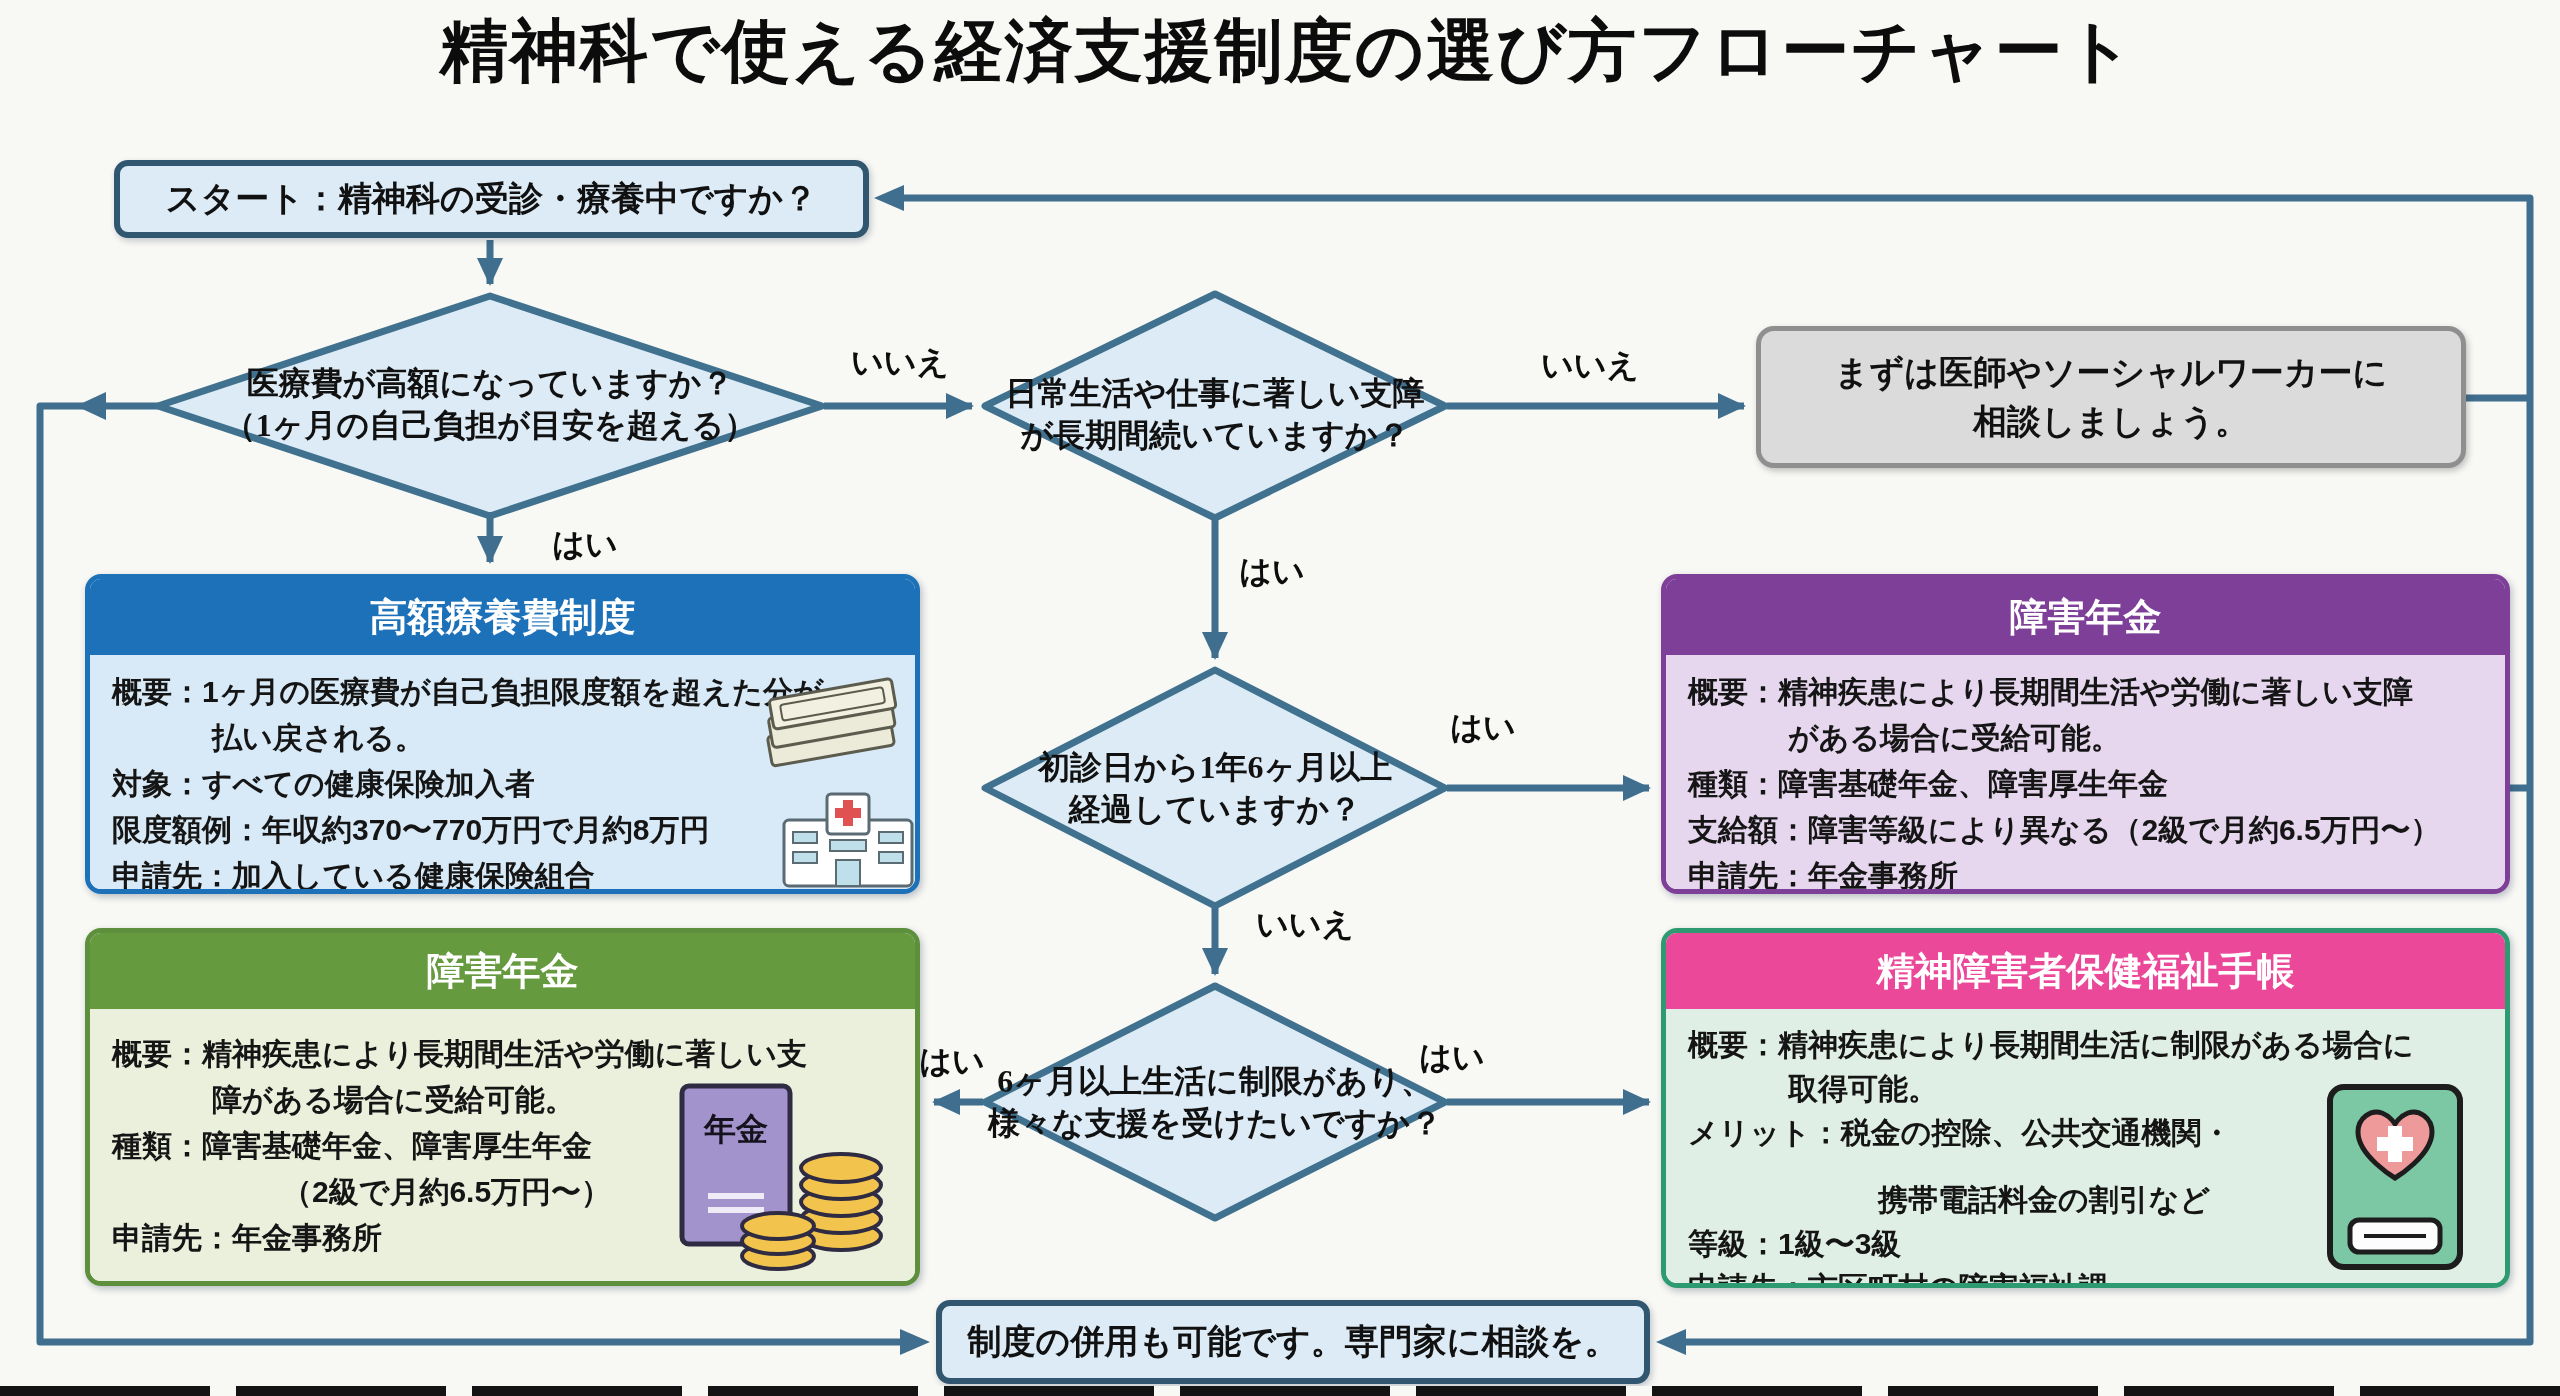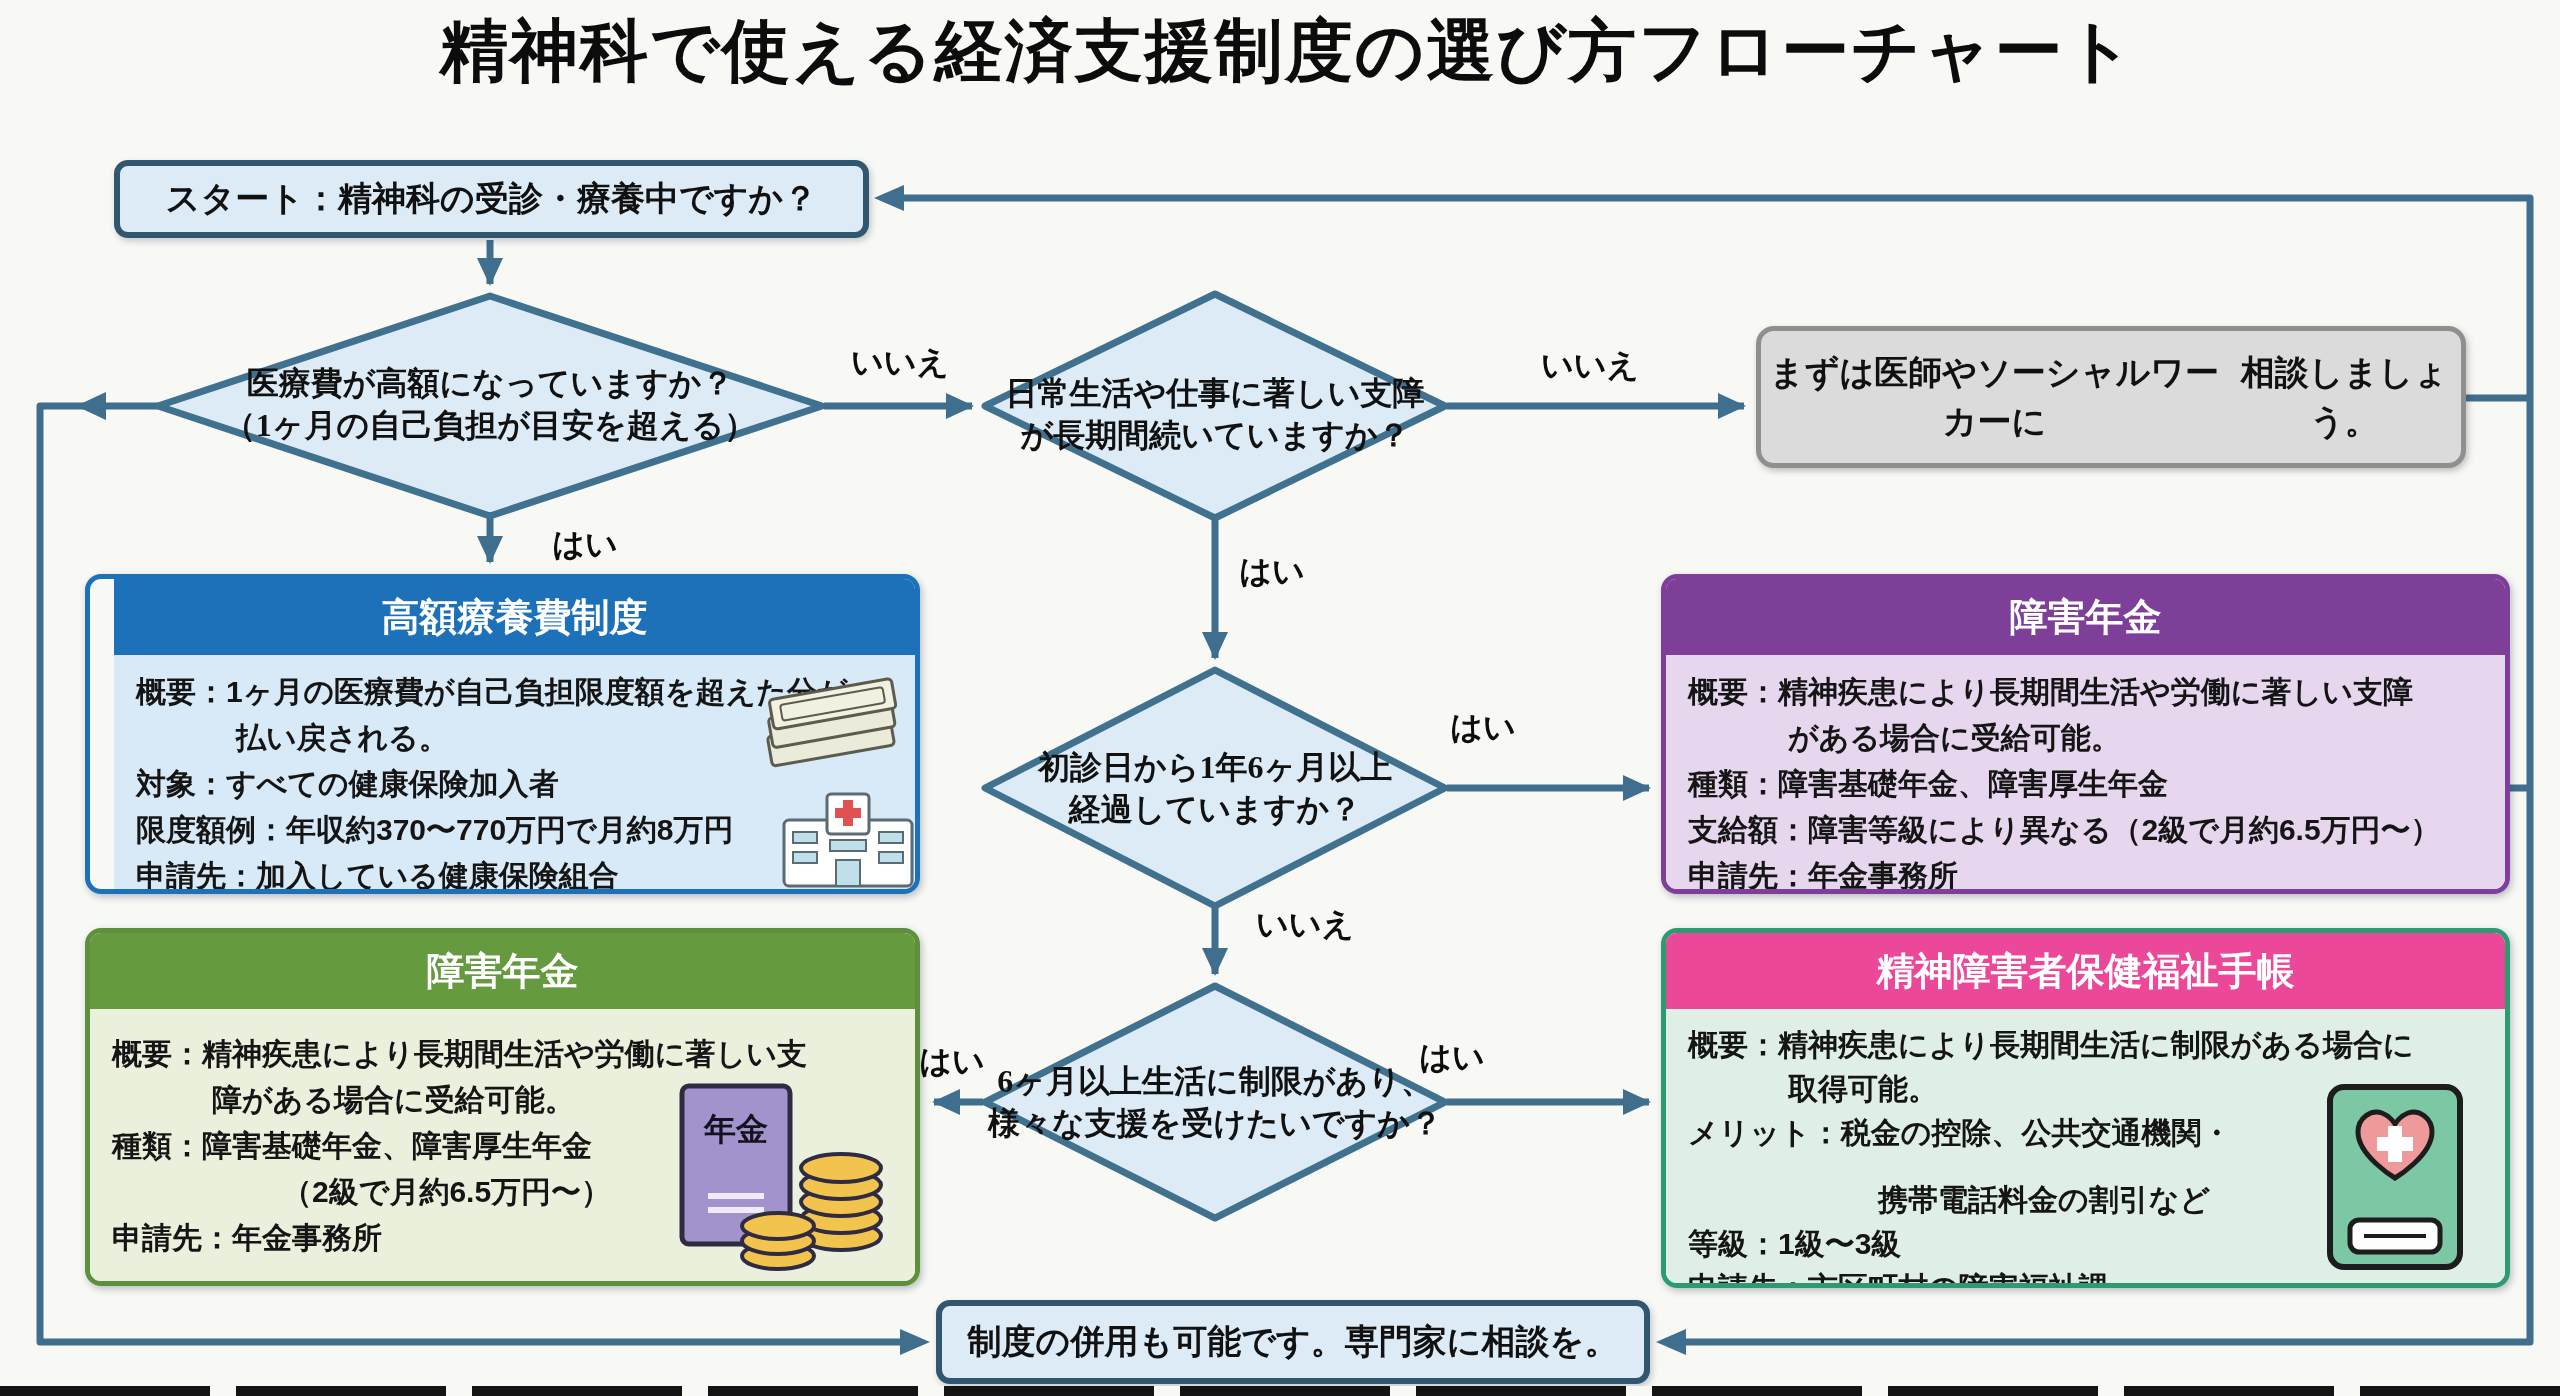--- a/index.html
+++ b/index.html
@@ -24,7 +24,7 @@
   }
   .graybox{
     background:#dbdbdb;border:5px solid #8f8f8f;border-radius:18px;
-    font-size:34px;line-height:1.45;flex-direction:row;
+    font-size:34px;line-height:1.45;flex-direction:column;
     box-shadow:2px 3px 6px rgba(60,60,60,.3);
   }
   .card{

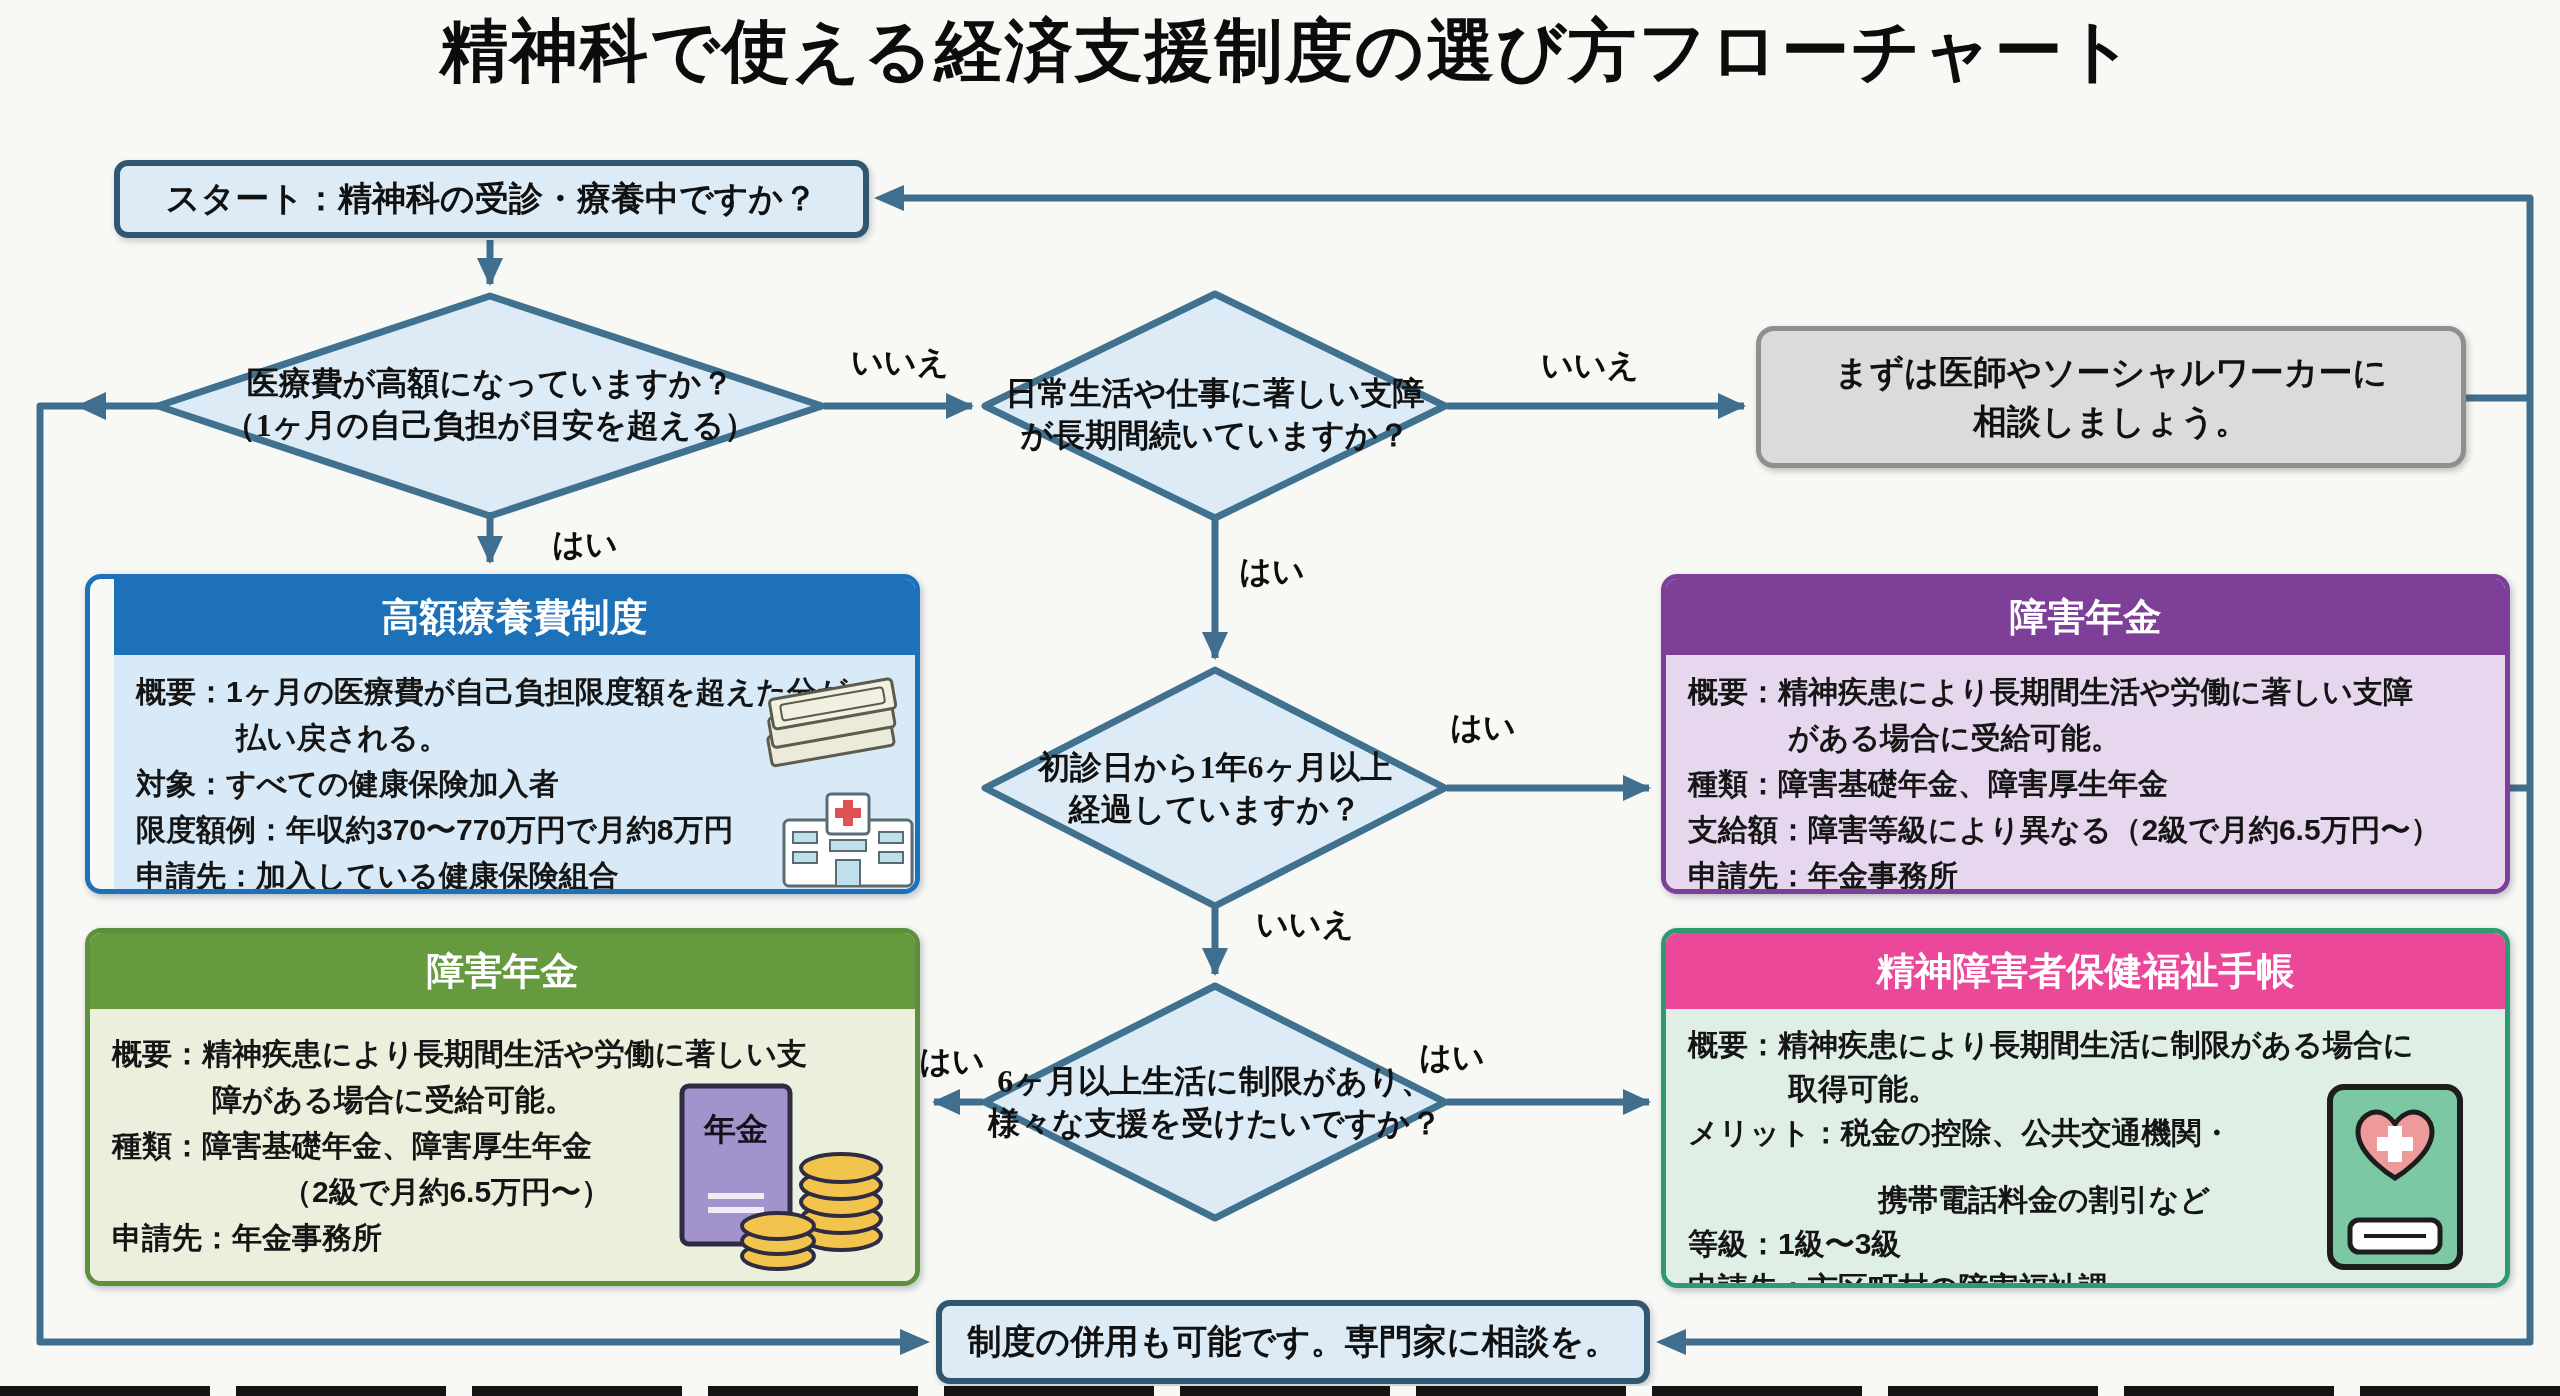--- a/index.html
+++ b/index.html
@@ -133,7 +133,7 @@
     <div>相談しましょう。</div>
   </div>
 
-  <div class="card c-kogaku" style="left:85px;top:574px;width:835px;height:320px;padding-left:24px;">
+  <div class="card c-kogaku" style="left:85px;top:574px;width:835px;height:320px;">
     <div class="hd">高額療養費制度</div>
     <div class="bd">
       <div>概要：1ヶ月の医療費が自己負担限度額を超えた分が</div>

